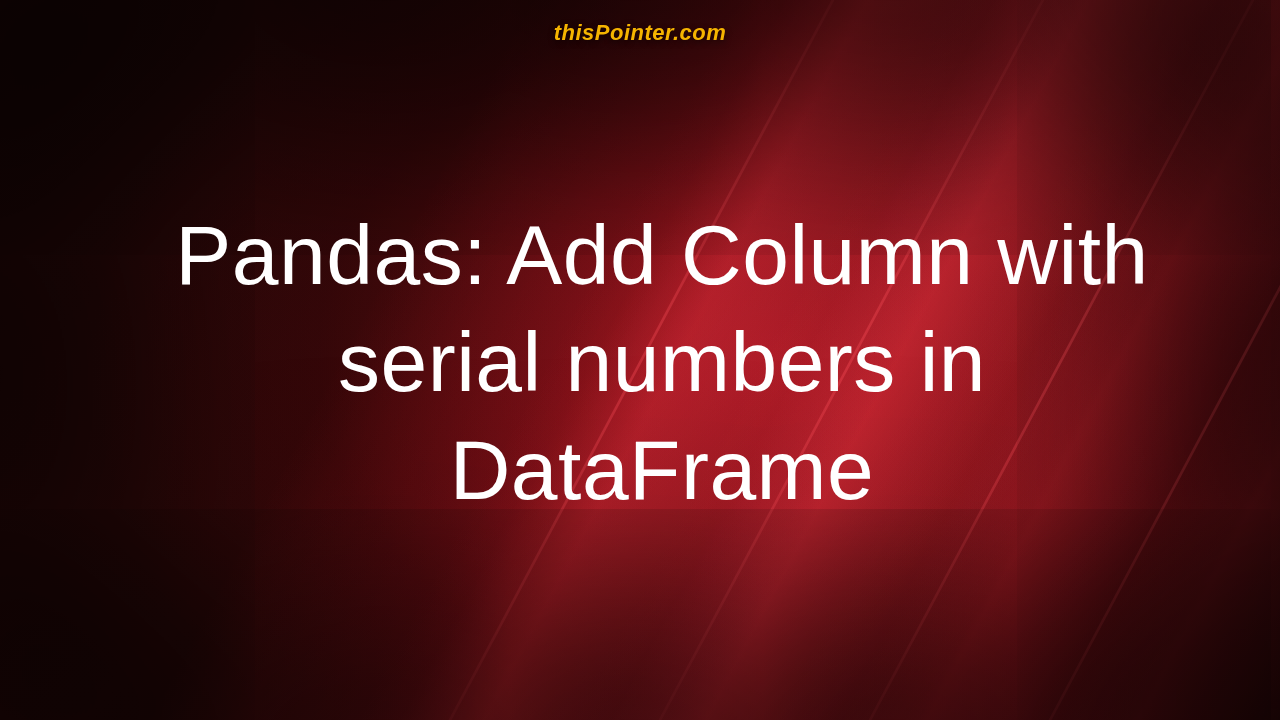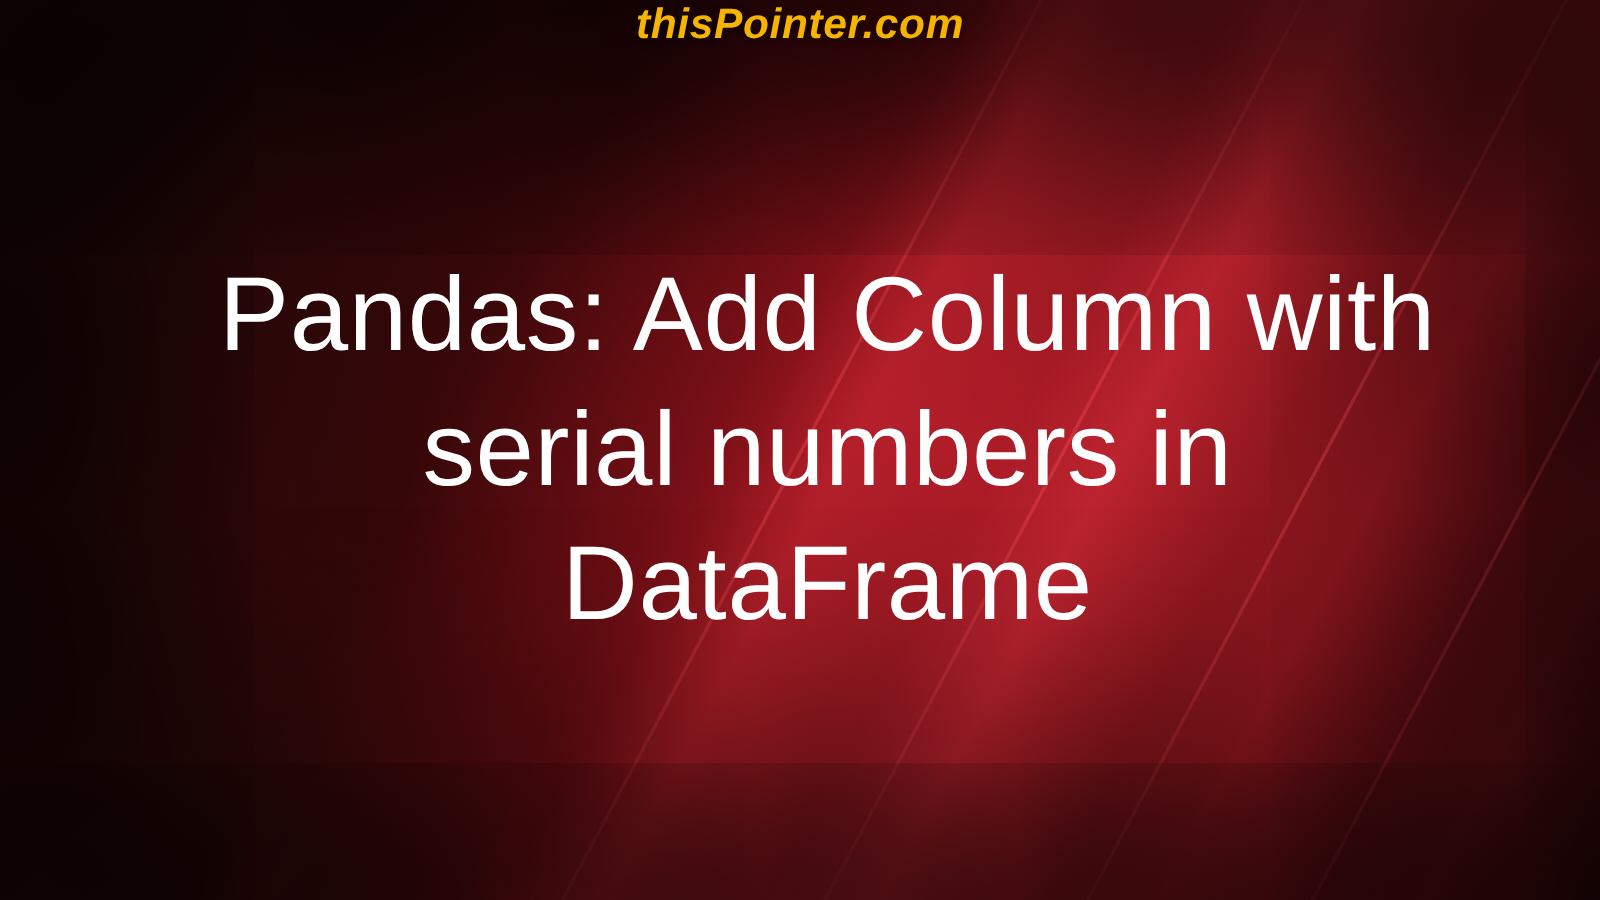--- a/index.html
+++ b/index.html
@@ -58,9 +58,10 @@
   align-items: center;
 }
 .brand {
+  margin-top: 20px;
   font-weight: 900;
   font-style: italic;
-  font-size: 34px;
+  font-size: 22px;
   letter-spacing: 0.5px;
   color: #f5b400;
   text-shadow: 0 2px 6px rgba(0,0,0,0.6);

